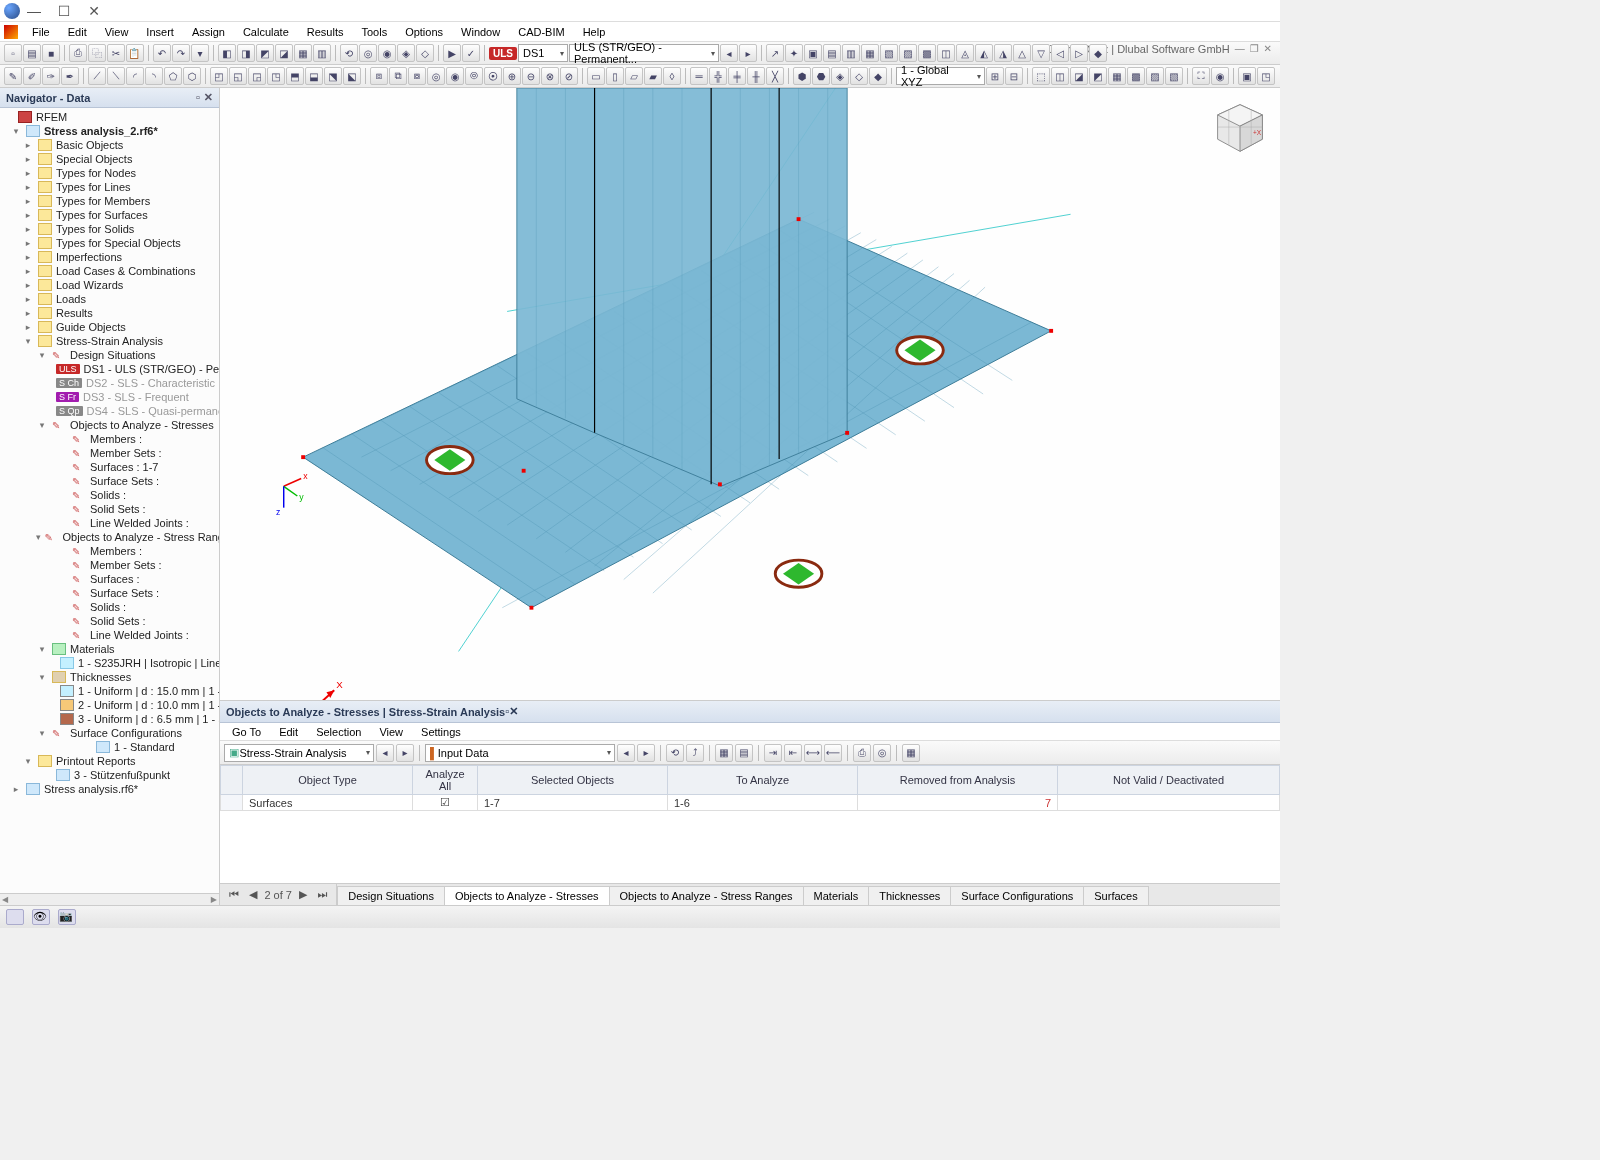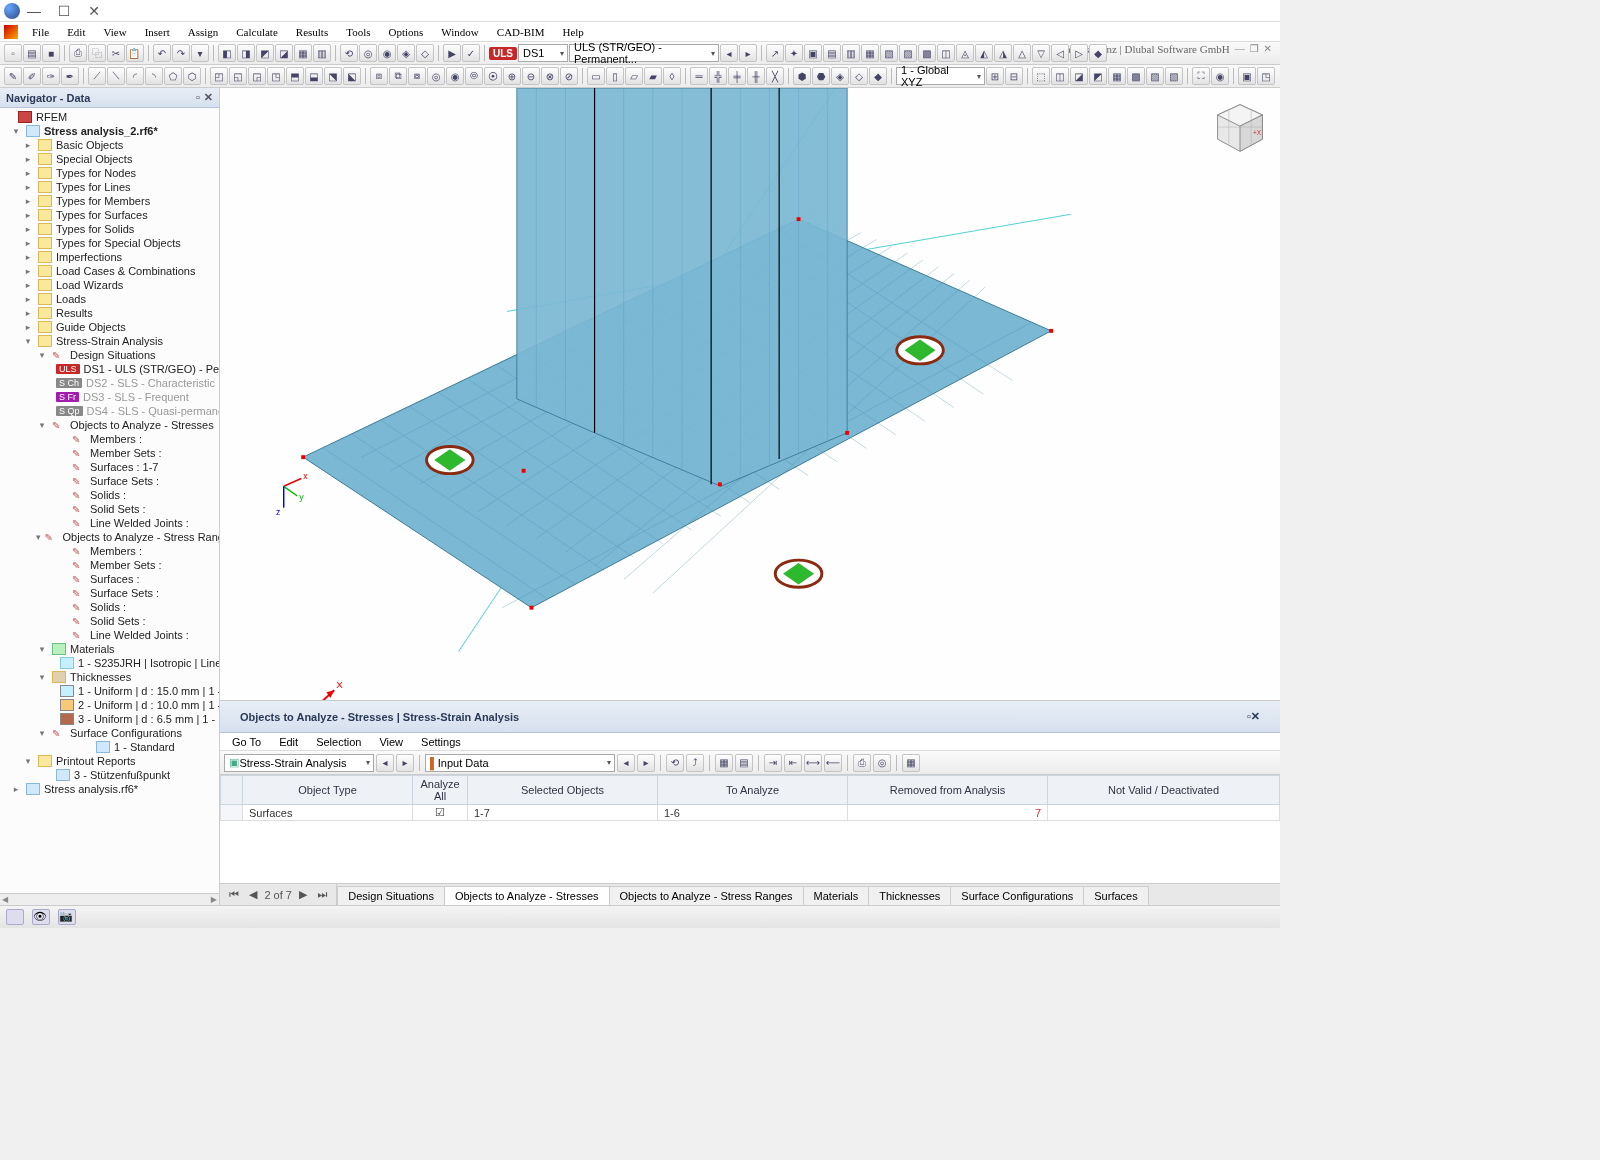--- a/index.html
+++ b/index.html
@@ -13,7 +13,7 @@
   .titlebar .winbtns span { cursor: pointer; font-size: 14px; width: 16px; text-align: center;}
 
   
-  .menubar { height: 20px; background: #fff; display: flex; align-items: center; padding: 0 2px; border-bottom: 1px solid #ddd; justify-content: space-between; font-family: Liberation Serif, serif;}
+  .menubar { height: 20px; background: #fff; display: flex; align-items: center; padding: 0 2px; border-bottom: 1px solid #ddd; justify-content: space-between;}
   .menubar .menus { display: flex; gap: 2px; align-items: center;}
   .menubar .menus .logo { width:14px; height:14px; background: linear-gradient(135deg,#c00,#fa0); margin: 0 4px 0 2px; }
   .menubar .menus span { padding: 2px 8px; cursor: pointer; }

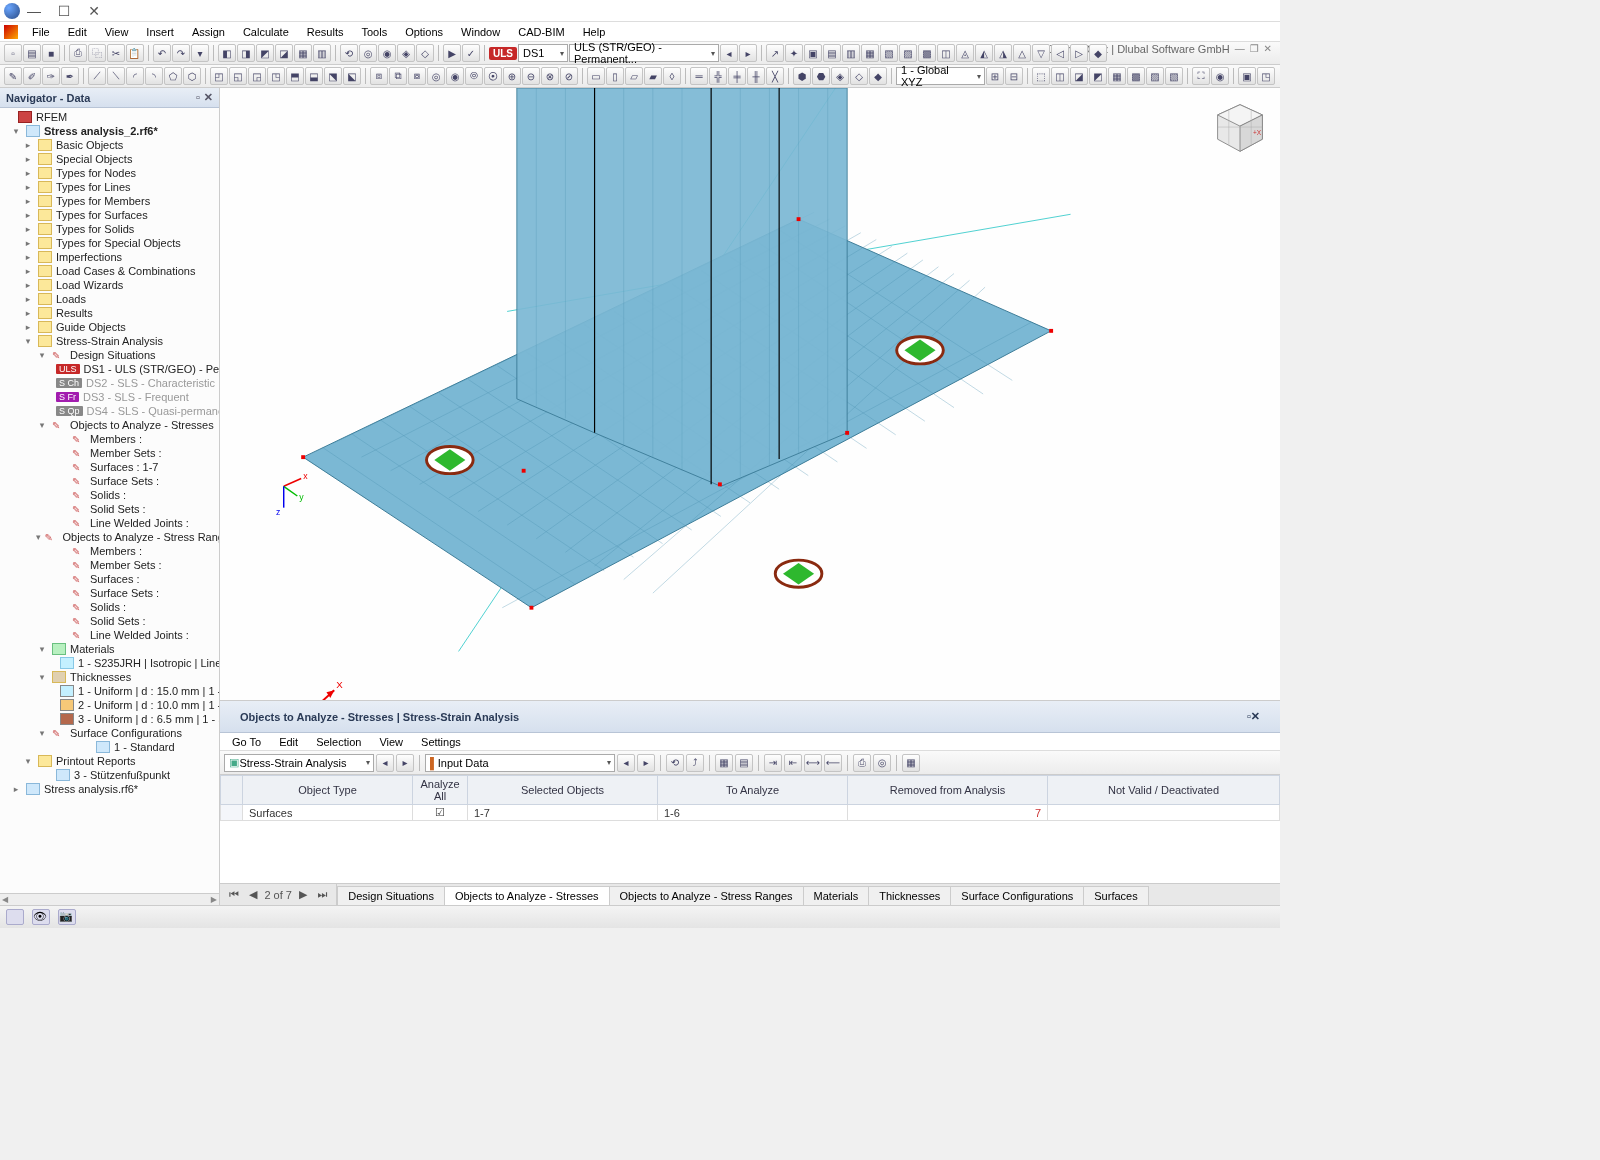--- a/index.html
+++ b/index.html
@@ -61,7 +61,7 @@
 
   
   .bottom-panel { height: 205px; border-top:1px solid #ccc; display:flex; flex-direction:column; background:#fafafa;}
-  .bp-header { background: linear-gradient(#e8eef6,#d6e0ee); height: 32px; display:flex; align-items:center; padding:0 20px; font-weight:bold; color:#2a3a56; justify-content:space-between; border-bottom:1px solid #b8c4d6;}
+  .bp-header { background: linear-gradient(#e8eef6,#d6e0ee); height: 22px; display:flex; align-items:center; padding:0 6px; font-weight:bold; color:#2a3a56; border-bottom:1px solid #b8c4d6;}
   .bp-submenu { height:18px; background:#fff; display:flex; gap:2px; padding:0 4px; align-items:center; border-bottom:1px solid #ddd;}
   .bp-submenu span { padding:1px 8px; cursor:pointer;}
   .bp-toolbar { height:24px; background:linear-gradient(#fafafa,#ececec); display:flex; align-items:center; padding:0 4px; gap:2px; border-bottom:1px solid #ccc;}

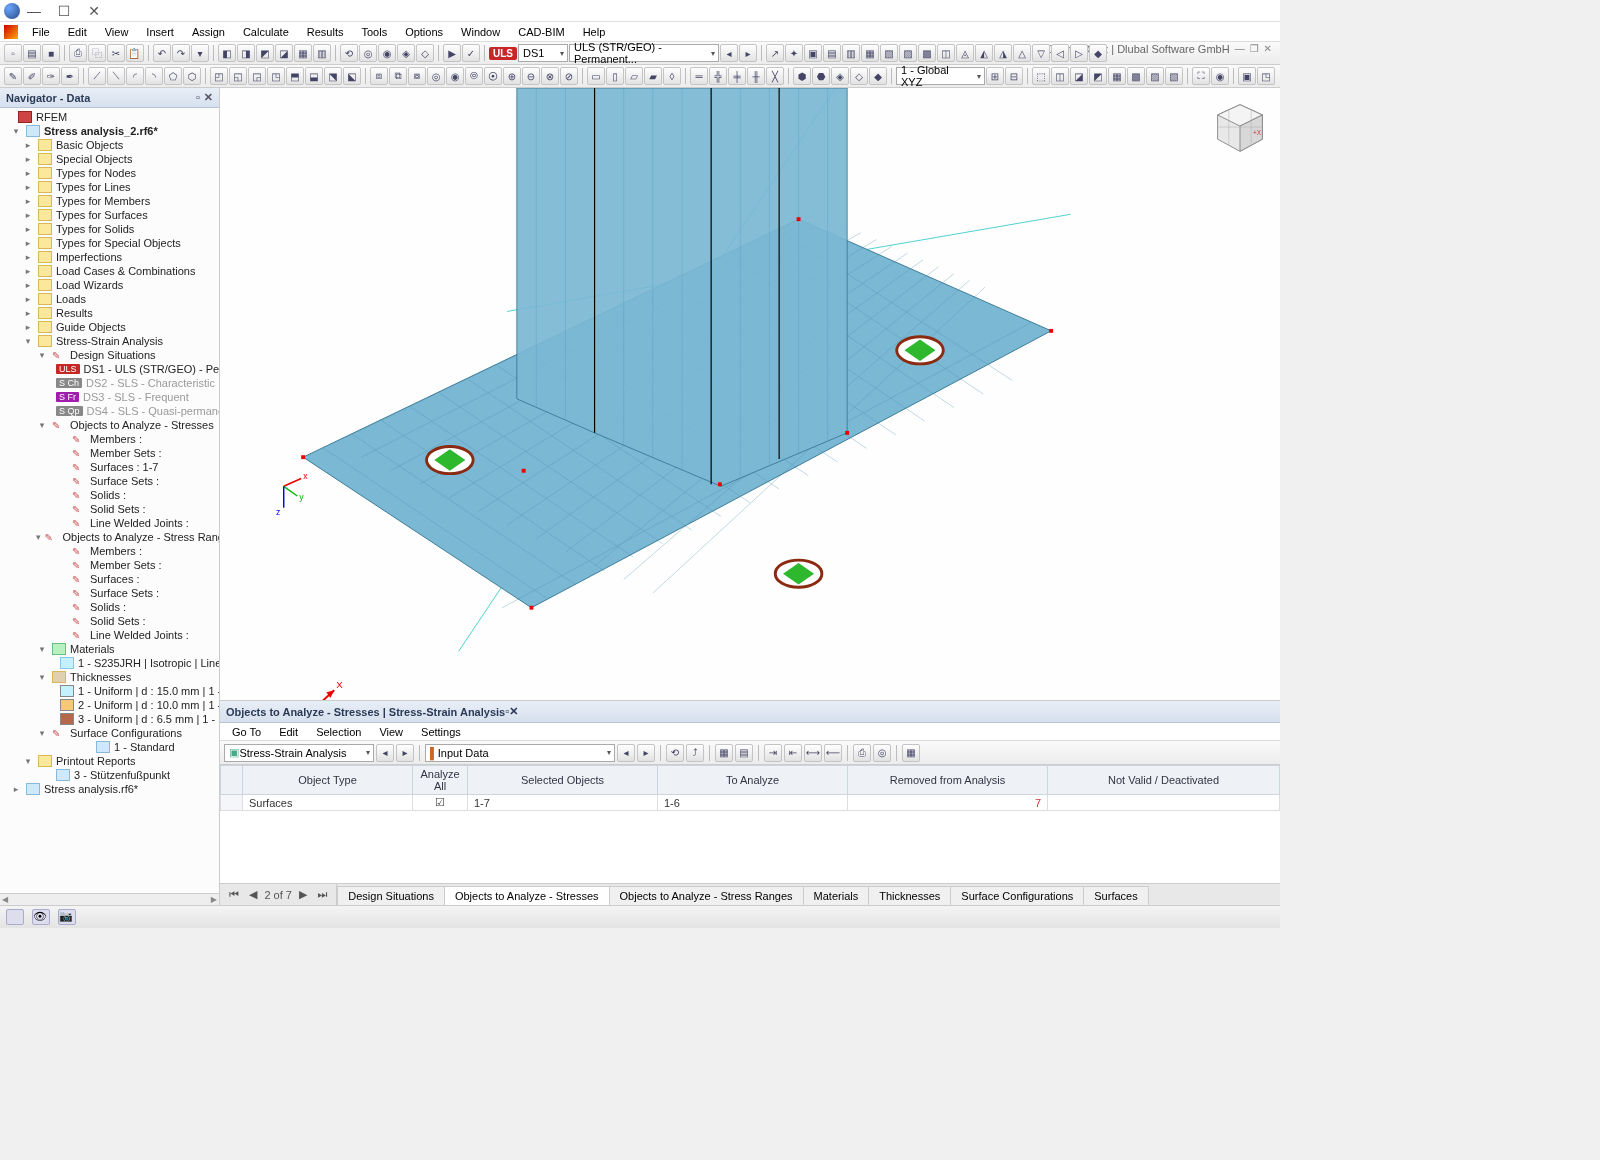--- a/index.html
+++ b/index.html
@@ -680,7 +680,7 @@
             <tr>
               <th style="width:22px;"></th>
               <th style="width:170px;">Object Type</th>
-              <th style="width:55px;">Analyze All</th>
+              <th style="width:65px;">Analyze All</th>
               <th style="width:190px;">Selected Objects</th>
               <th style="width:190px;">To Analyze</th>
               <th style="width:200px;">Removed from Analysis</th>

